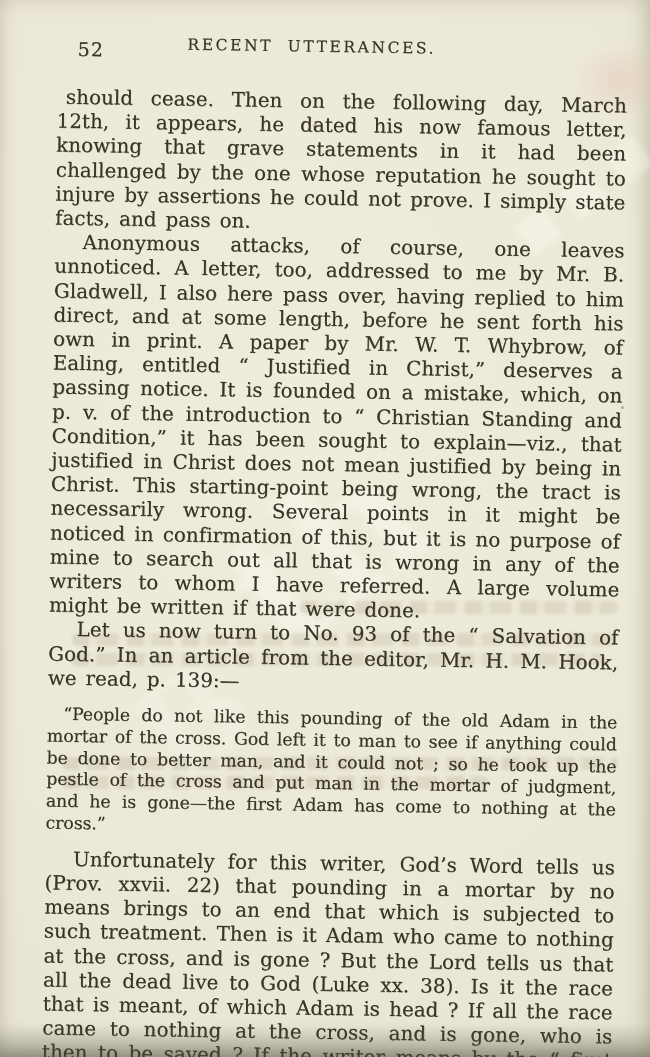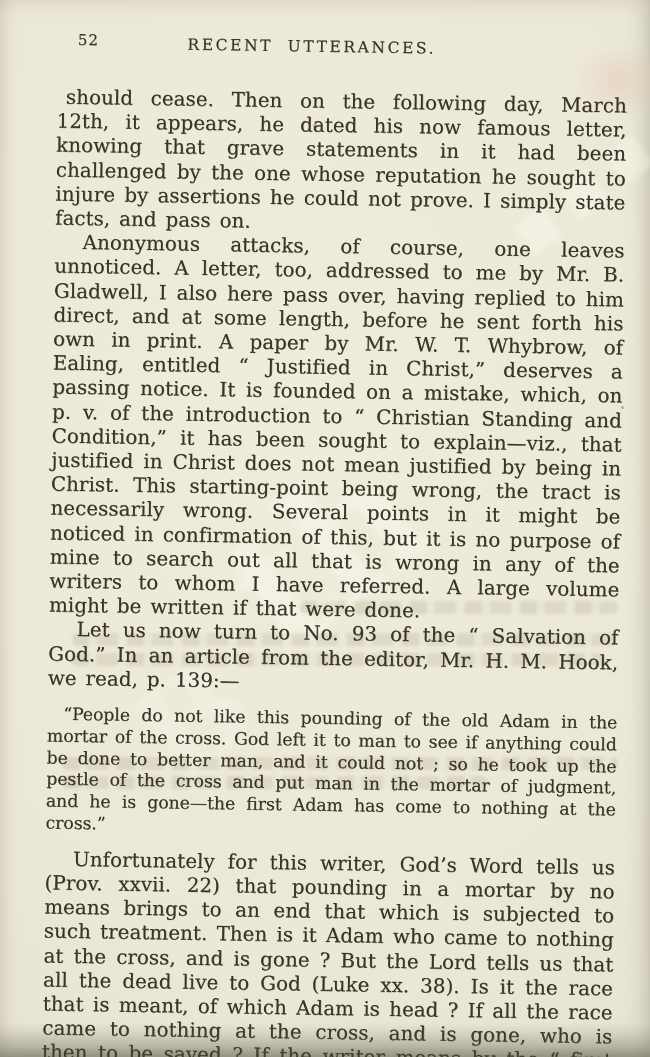--- a/index.html
+++ b/index.html
@@ -61,8 +61,8 @@
   }
   .header { position:relative; height:26px; margin-bottom:30px; }
   .pagenum {
-    position:absolute; left:20px; top:1px;
-    font-size:15px; letter-spacing:1px;
+    position:absolute; left:20px; top:8px;
+    font-size:19px; letter-spacing:1px;
     text-shadow:0.3px 0.3px 0.4px rgba(57,52,40,0.5);
   }
   .title {

